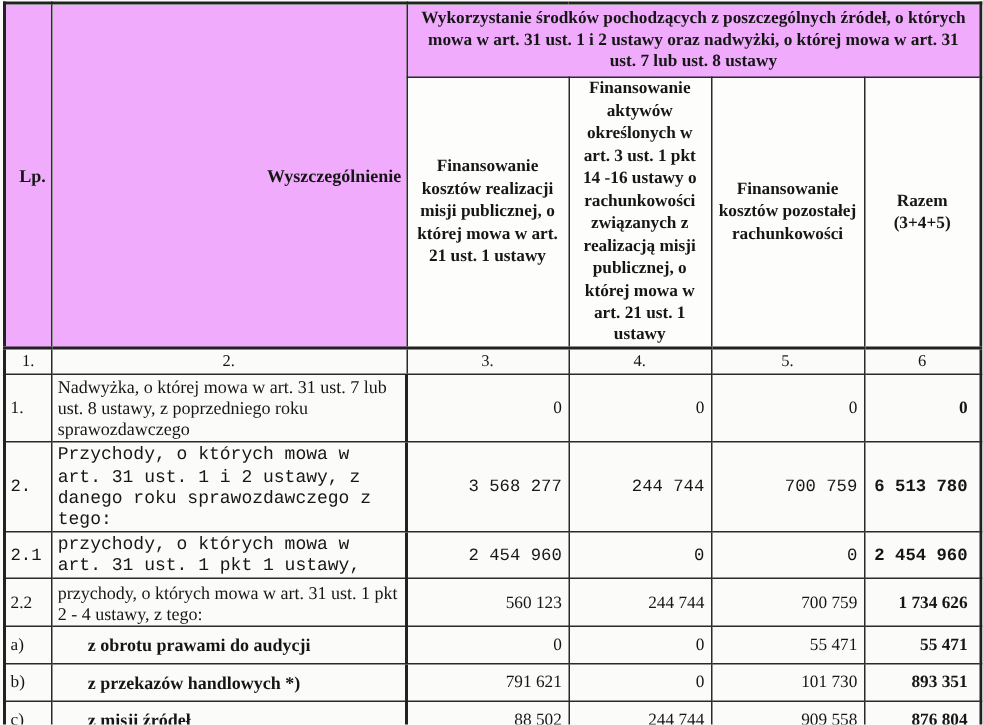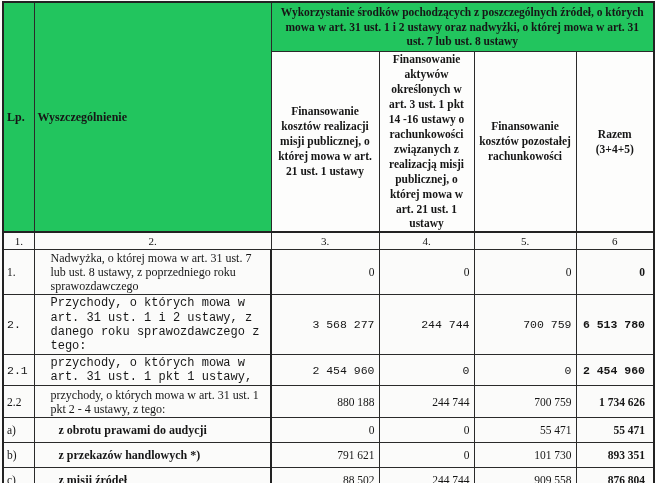--- a/index.html
+++ b/index.html
@@ -34,7 +34,7 @@
   }
 
   
-  .hdr-gray { background: #22c55e; }
+  .hdr-gray { background: #f0abfc; }
   th.banner {
     height: 38px;
     font-weight: bold;

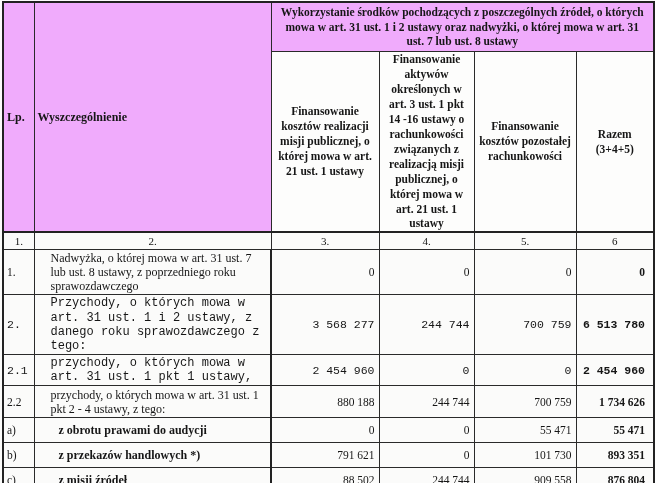--- a/index.html
+++ b/index.html
@@ -46,7 +46,7 @@
   th.corner {
     font-weight: bold;
     font-size: 12px;
-    text-align: left;
+    text-align: right;
   }
   tr.colheads th {
     height: 167px;

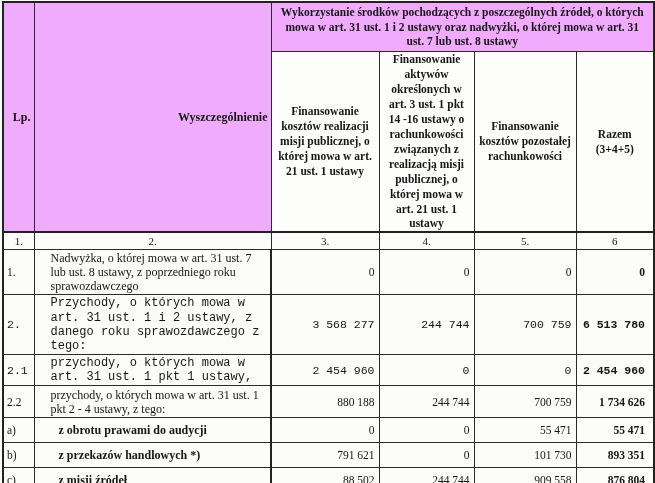--- a/index.html
+++ b/index.html
@@ -66,7 +66,7 @@
 
   
   td.lp   { font-size: 11.5px; text-align: left; padding-left: 3px; }
-  td.desc { font-size: 12px; line-height: 1.18; text-align: left; padding-left: 16px; }
+  td.desc { font-size: 12px; line-height: 1.18; text-align: left; padding-left: 4px; }
   td.desc.indent { padding-left: 24px; font-weight: bold; }
   td.val  { font-size: 11.5px; text-align: right; padding-right: 4px; white-space: nowrap; }
   td.val.total { font-weight: bold; padding-right: 8px; }

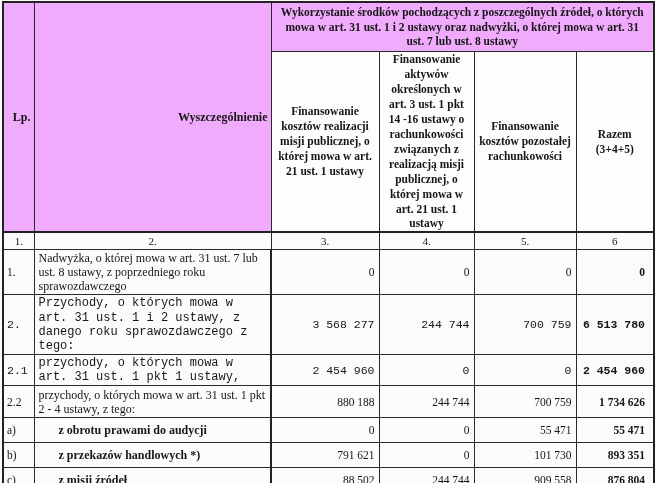--- a/index.html
+++ b/index.html
@@ -145,7 +145,7 @@
     <tr class="h32">
       <td class="lp">2.2</td>
       <td class="desc">przychody, o których mowa w art. 31 ust. 1 pkt 2 - 4 ustawy, z tego:</td>
-      <td class="val thick-left">880 188</td>
+      <td class="val thick-left">560 123</td>
       <td class="val">244 744</td>
       <td class="val">700 759</td>
       <td class="val total">1 734 626</td>

